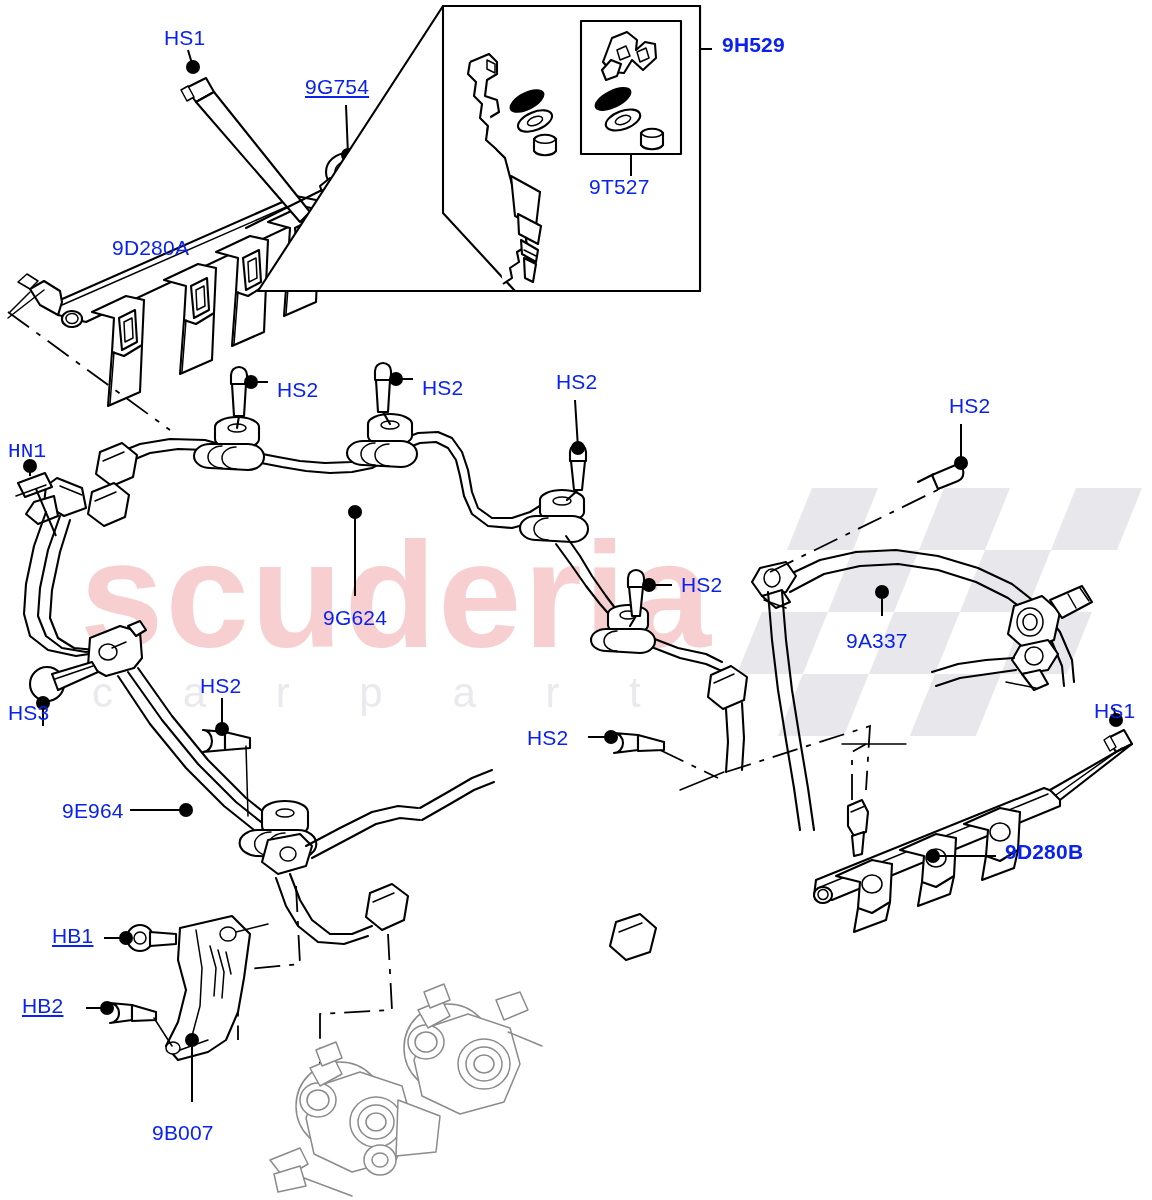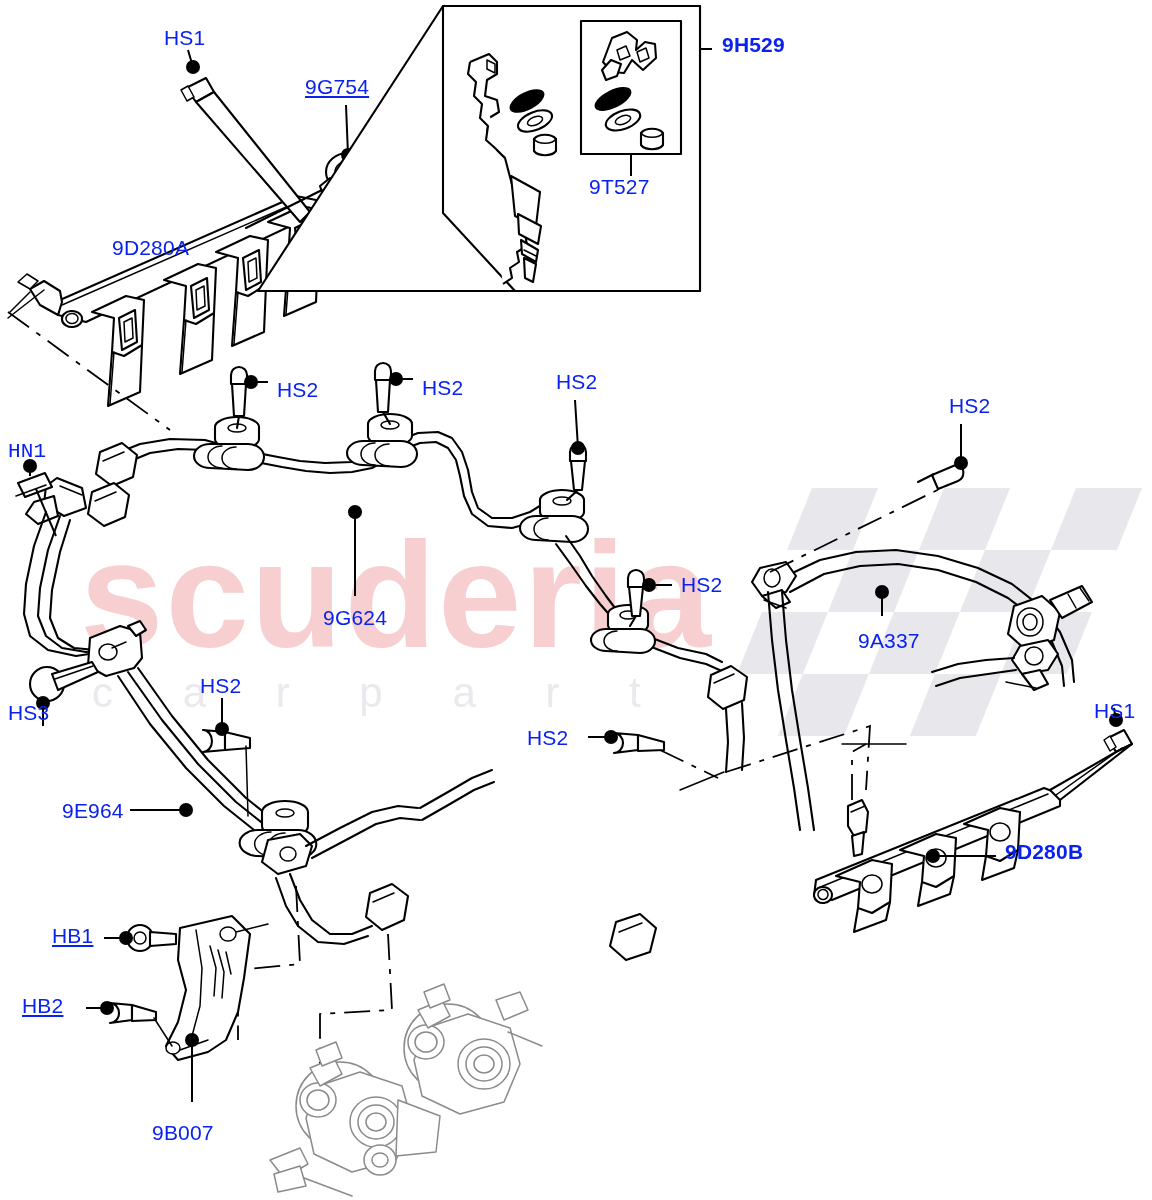--- a/index.html
+++ b/index.html
@@ -519,7 +519,7 @@
   <div class="lbl" style="left:8px;top:441px;font-family:Liberation Mono, monospace;">HN1</div>
   <div class="lbl" style="left:323px;top:607px;">9G624</div>
   <div class="lbl" style="left:681px;top:574px;">HS2</div>
-  <div class="lbl" style="left:846px;top:630px;margin-left:12px;">9A337</div>
+  <div class="lbl" style="left:846px;top:630px;">9A337</div>
   <div class="lbl" style="left:8px;top:702px;">HS3</div>
   <div class="lbl" style="left:200px;top:675px;">HS2</div>
   <div class="lbl" style="left:527px;top:727px;">HS2</div>

